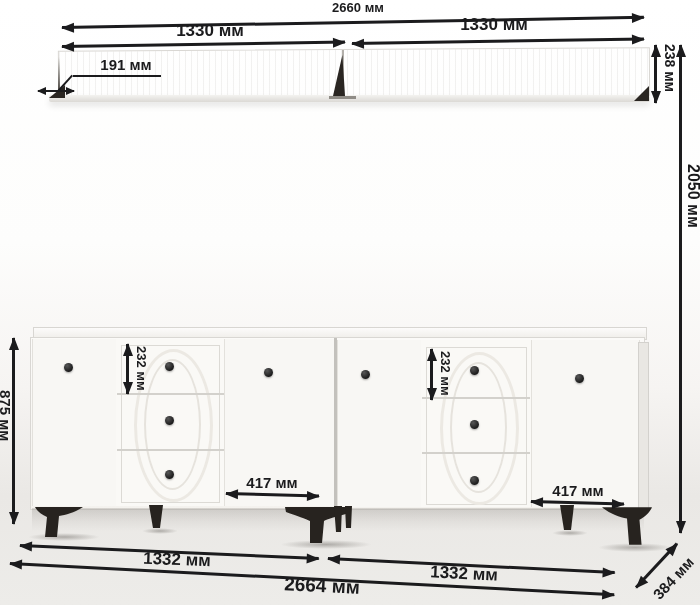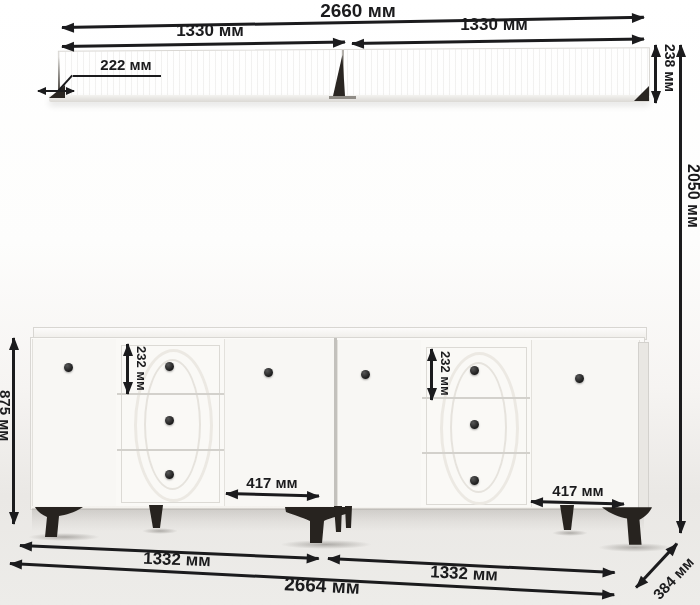--- a/index.html
+++ b/index.html
@@ -135,7 +135,7 @@
 
   <div>
 
-    <div class="lbl" style="left:293px;top:1px;width:130px;font-size:19px;">2660 мм</div>
+    <div class="lbl" style="left:293px;top:1px;width:130px;font-size:13px;">2660 мм</div>
     <div class="ah" style="left:62px;top:26px;width:582px;transform:rotate(-1deg);"></div>
     <div class="lbl" style="left:148px;top:22px;width:124px;font-size:17px;">1330 мм</div>
     <div class="ah" style="left:62px;top:45px;width:283px;transform:rotate(-0.9deg);"></div>

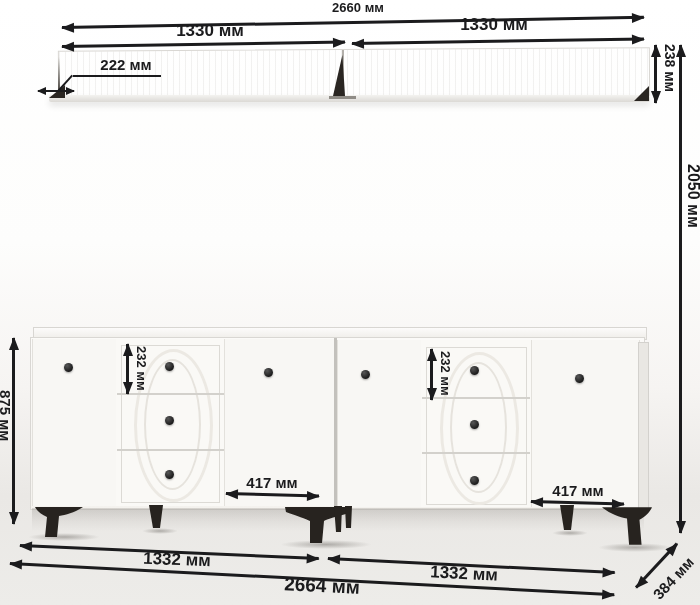--- a/index.html
+++ b/index.html
@@ -142,7 +142,7 @@
     <div class="lbl" style="left:432px;top:16px;width:124px;font-size:17px;">1330 мм</div>
     <div class="ah" style="left:352px;top:42px;width:292px;transform:rotate(-0.9deg);"></div>
 
-    <div class="lbl" style="left:90px;top:57px;width:72px;font-size:15px;">222 мм</div>
+    <div class="lbl" style="left:90px;top:57px;width:72px;font-size:15px;">191 мм</div>
     <div class="leader" style="left:73px;top:75px;width:88px;"></div>
     <div class="leader" style="left:73px;top:76px;width:22px;transform:rotate(132deg);"></div>
     <div class="ah sm" style="left:38px;top:90px;width:36px;"></div>

